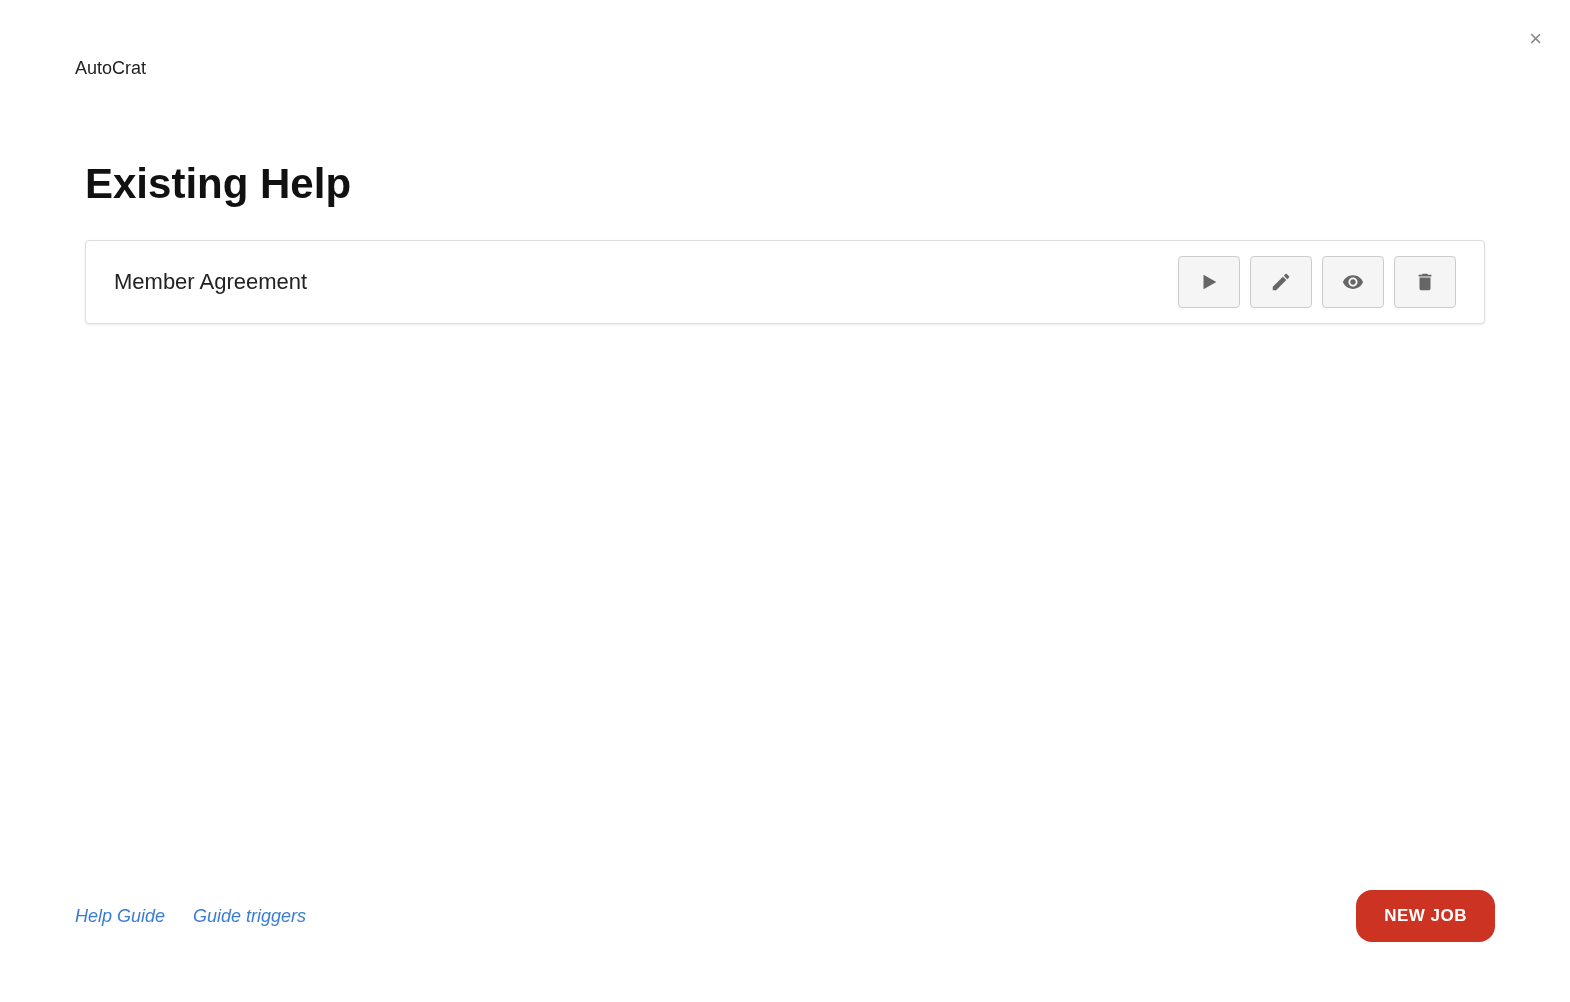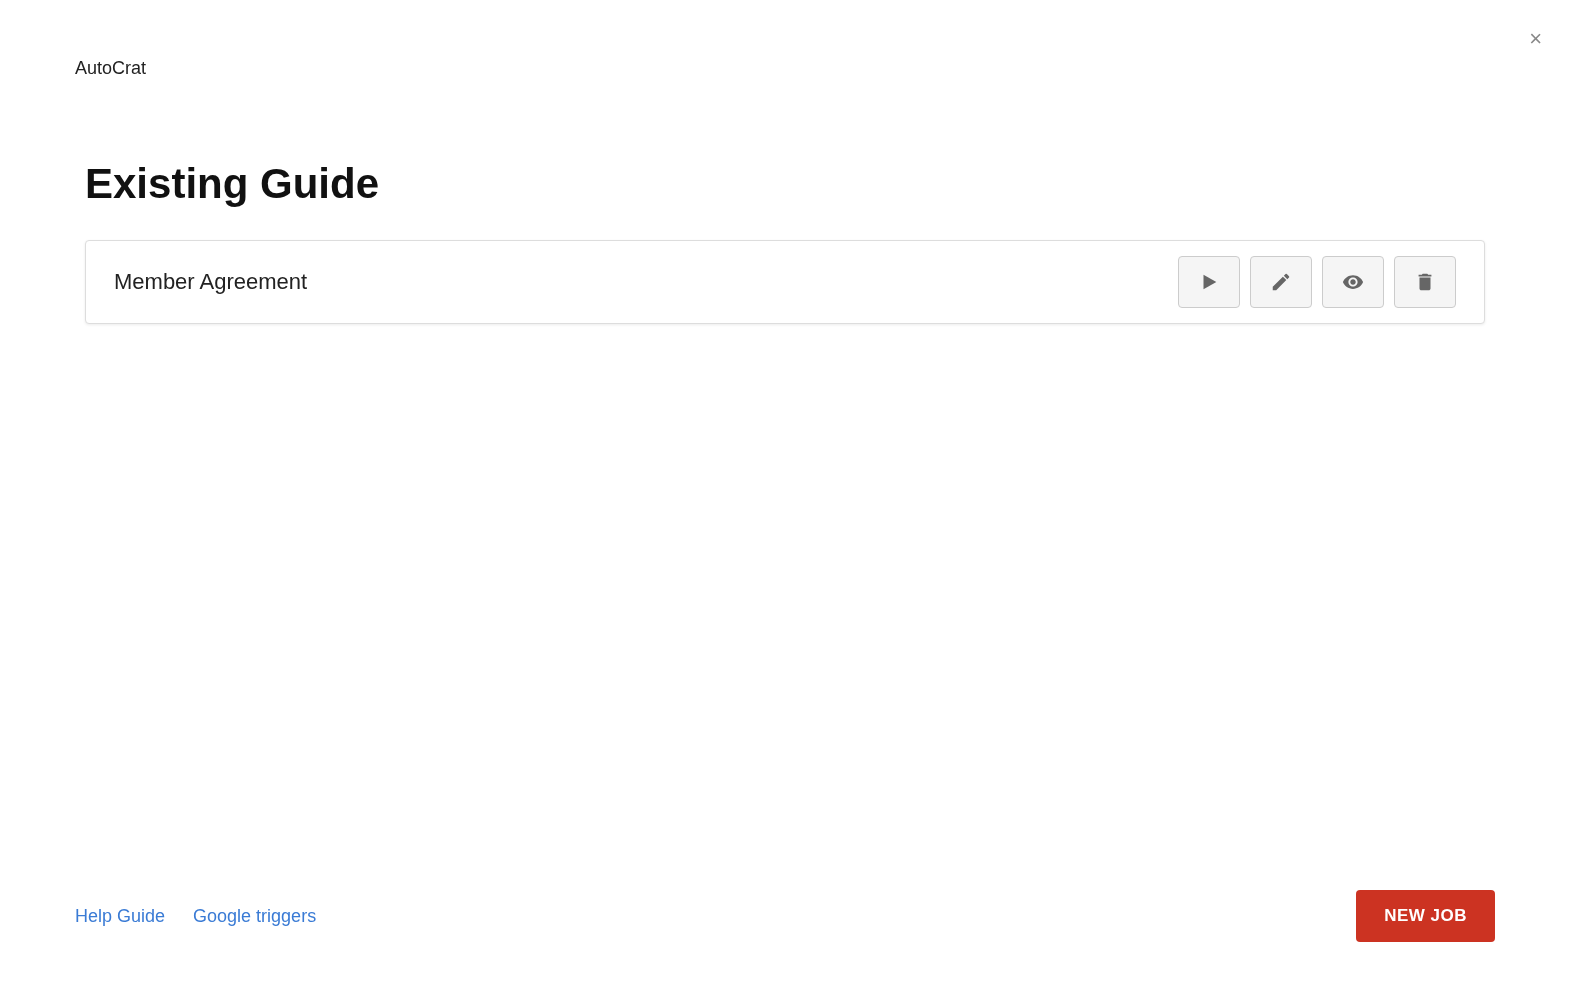--- a/index.html
+++ b/index.html
@@ -144,7 +144,7 @@
 
 <button class="close-button">×</button>
 
-<h1 class="page-heading">Existing Guide</h1>
+<h1 class="page-heading">Existing Help</h1>
 
 <div class="jobs-container">
 

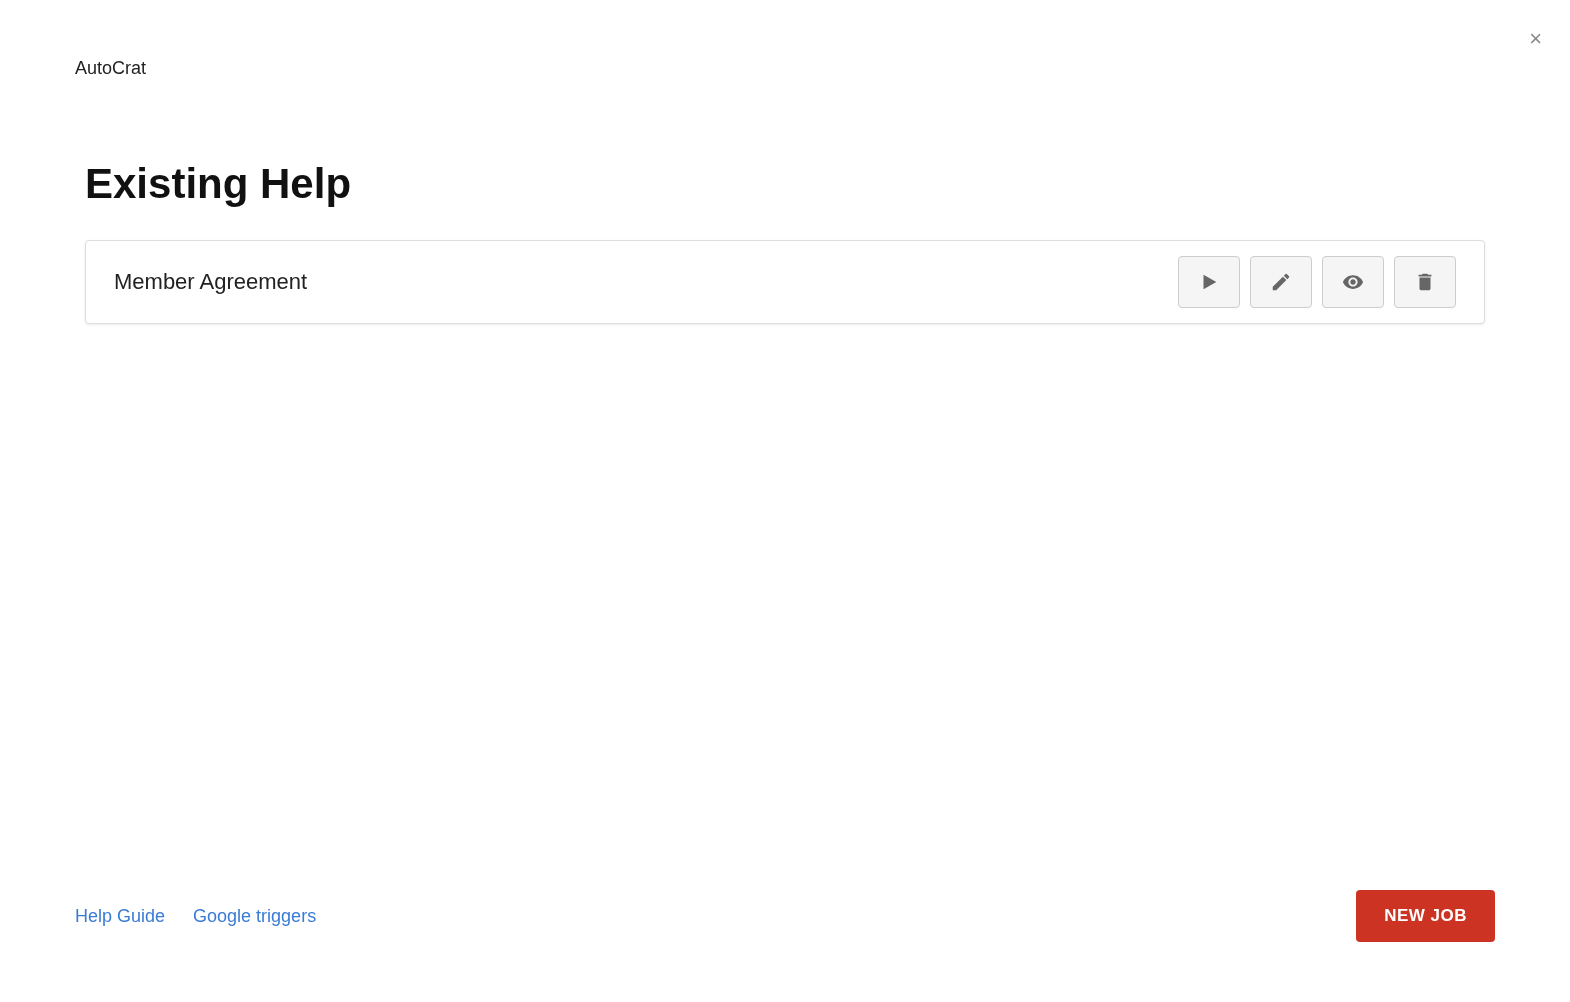--- a/index.html
+++ b/index.html
@@ -116,6 +116,7 @@
     .footer-links {
       display: flex;
       gap: 28px;
+      font-style: italic;
     }
 
     .footer-link {

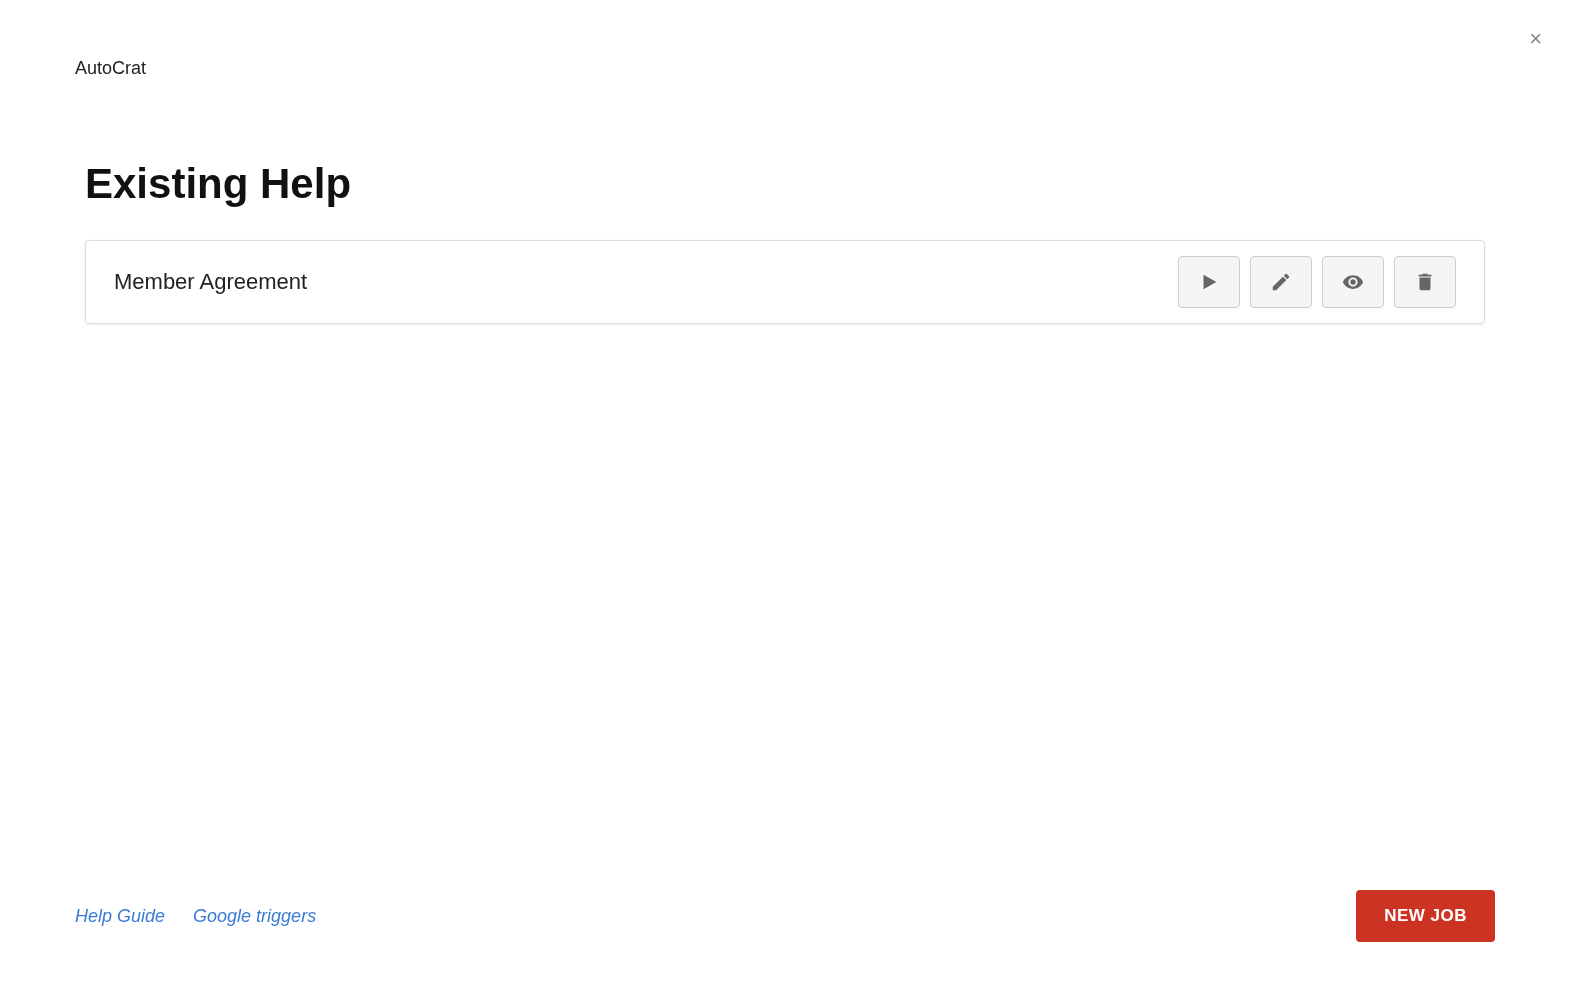--- a/index.html
+++ b/index.html
@@ -181,7 +181,7 @@
 <div class="footer">
   <div class="footer-links">
     <a class="footer-link">Help Guide</a>
-    <a class="footer-link">Google triggers</a>
+    <a class="footer-link">Guide triggers</a>
   </div>
   <button class="new-job-button">NEW JOB</button>
 </div>

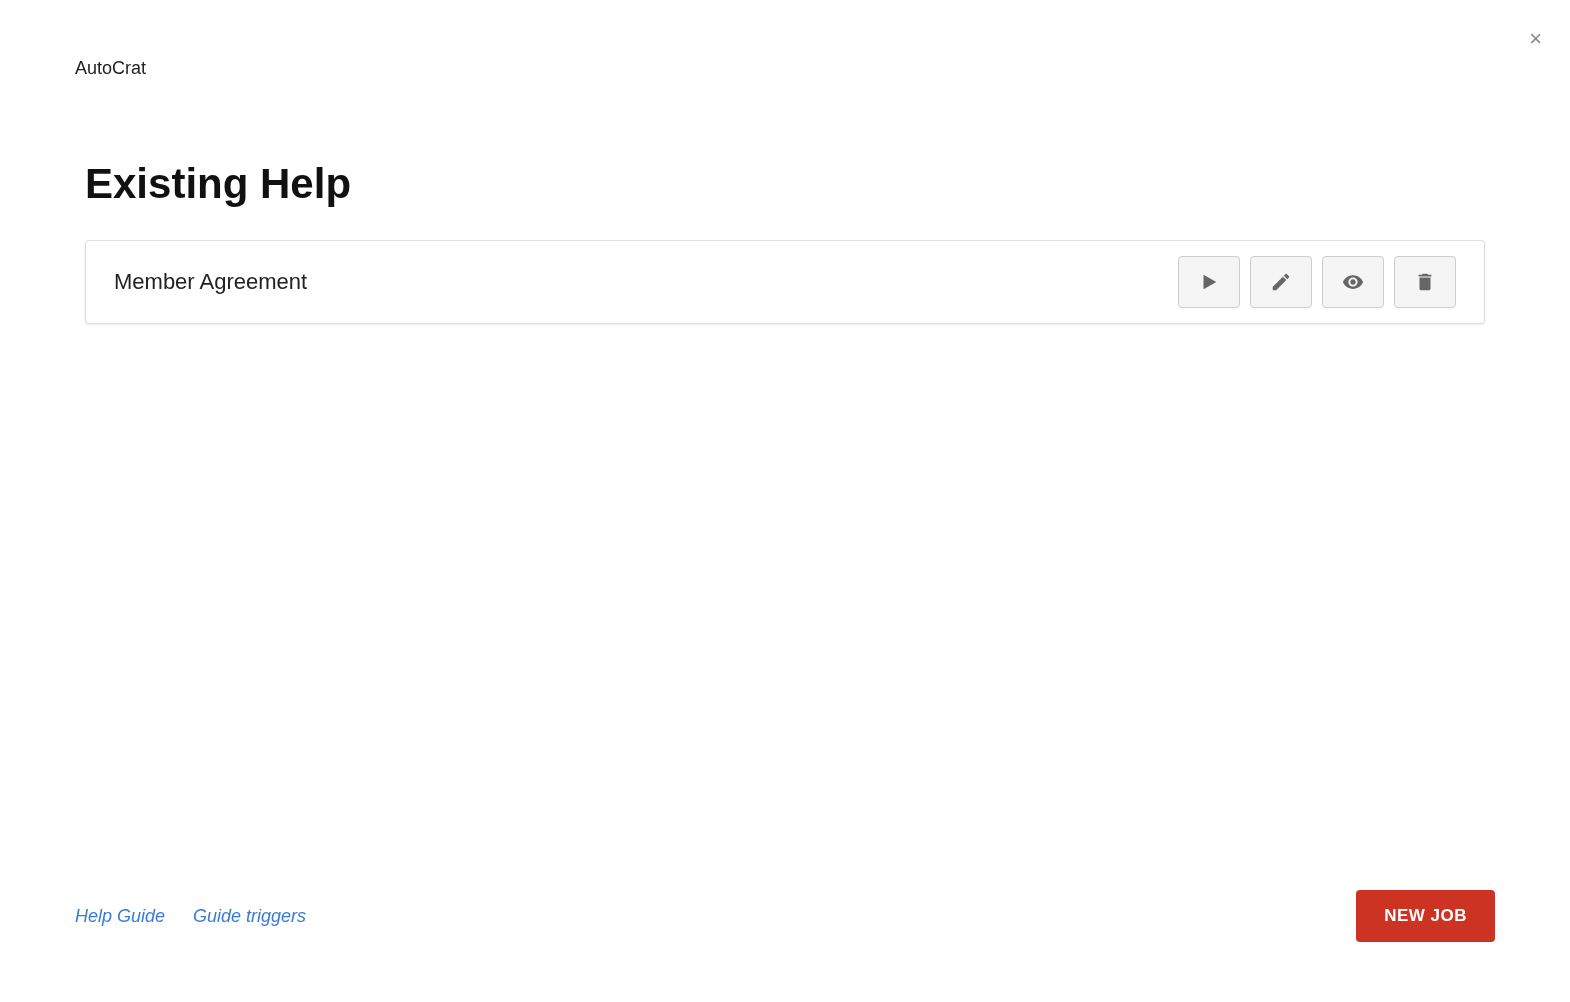--- a/index.html
+++ b/index.html
@@ -130,7 +130,7 @@
       background: #cc3322;
       color: #ffffff;
       border: none;
-      border-radius: 4px;
+      border-radius: 16px;
       padding: 16px 28px;
       font-size: 17px;
       font-weight: 700;

